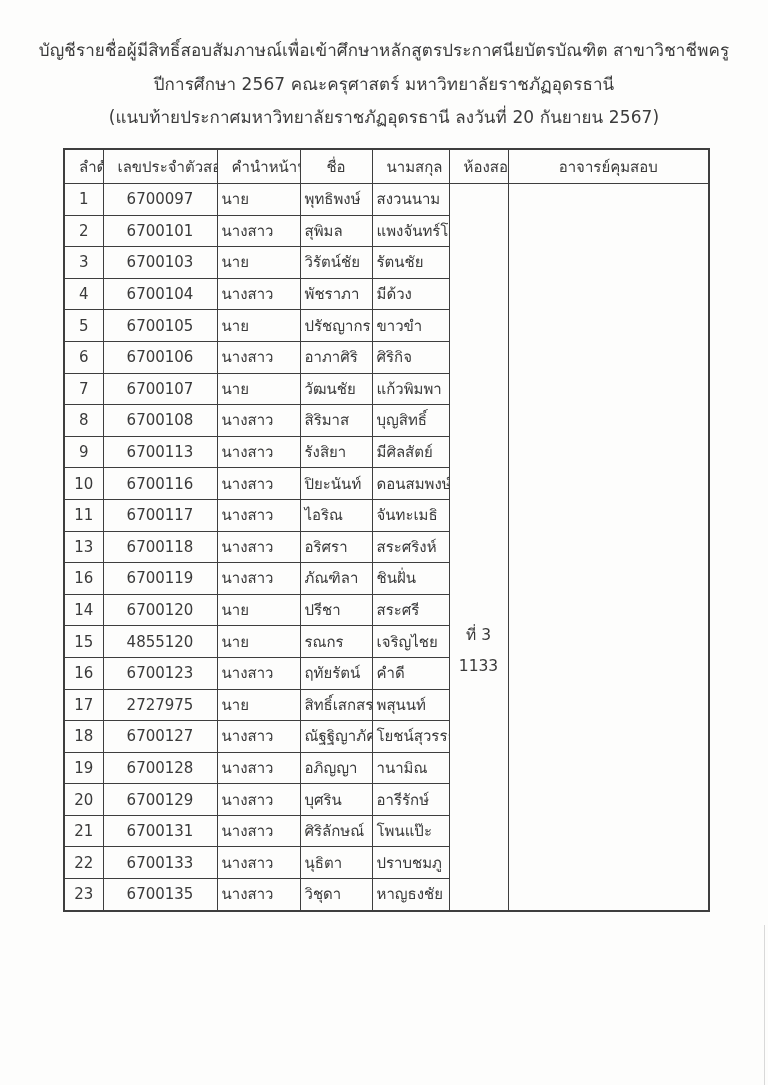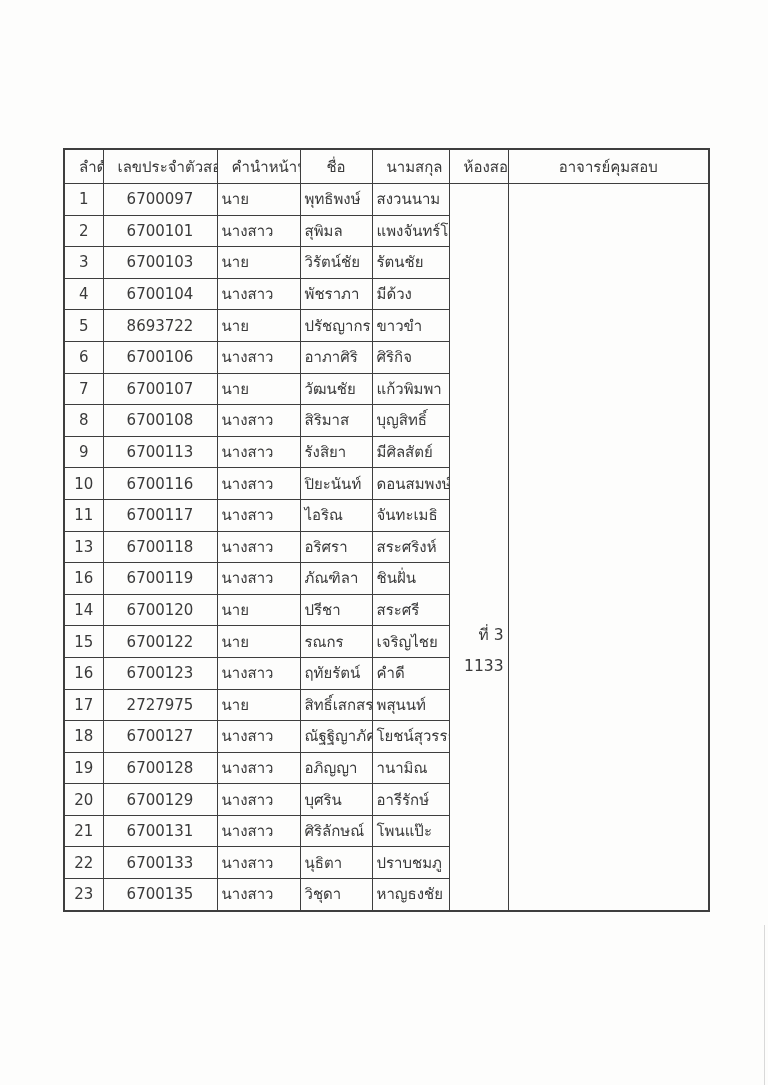--- a/index.html
+++ b/index.html
@@ -80,6 +80,11 @@
 
 <div class="page">
 
+  <div class="title-block">
+    <div>บัญชีรายชื่อผู้มีสิทธิ์สอบสัมภาษณ์เพื่อเข้าศึกษาหลักสูตรประกาศนียบัตรบัณฑิต สาขาวิชาชีพครู</div>
+    <div>ปีการศึกษา 2567 คณะครุศาสตร์ มหาวิทยาลัยราชภัฏอุดรธานี</div>
+    <div>(แนบท้ายประกาศมหาวิทยาลัยราชภัฏอุดรธานี ลงวันที่ 20 กันยายน 2567)</div>
+  </div>
 
   <table class="roster">
     <colgroup>

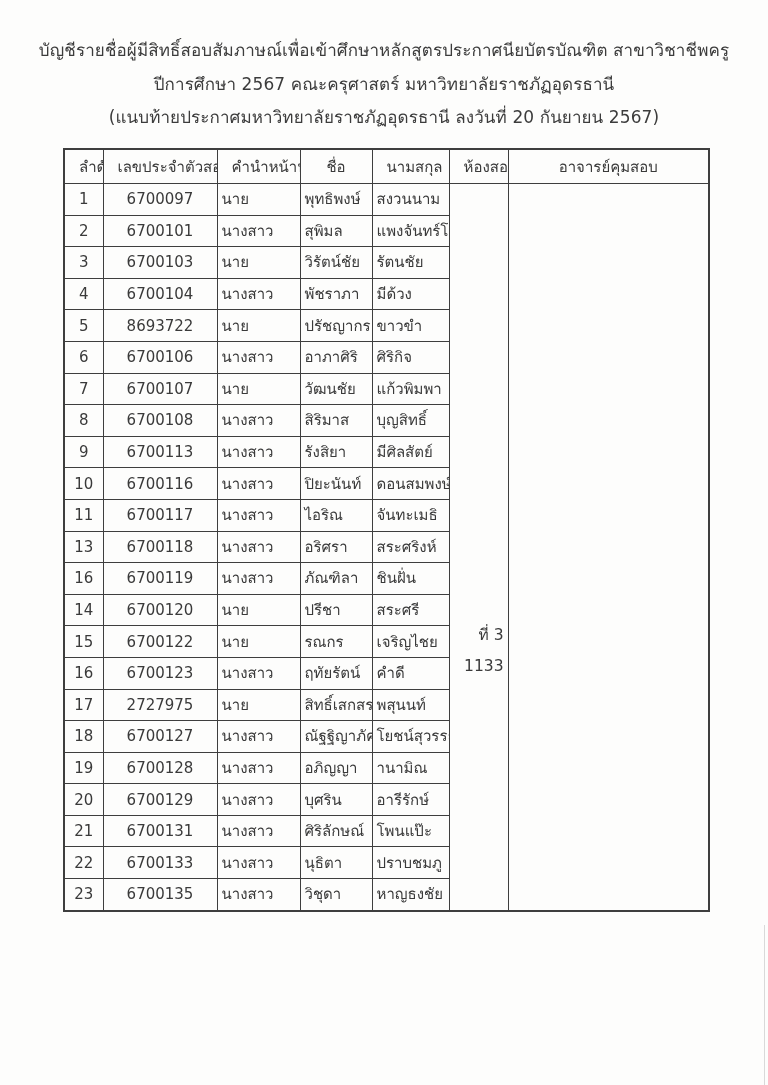--- a/index.html
+++ b/index.html
@@ -146,7 +146,7 @@
     </tr>
         <tr>
       <td class="c-no">5</td>
-      <td class="c-id">8693722</td>
+      <td class="c-id">6700105</td>
       <td class="c-title">นาย</td>
       <td class="c-first">ปรัชญากร</td>
       <td class="c-last">ขาวขำ</td>

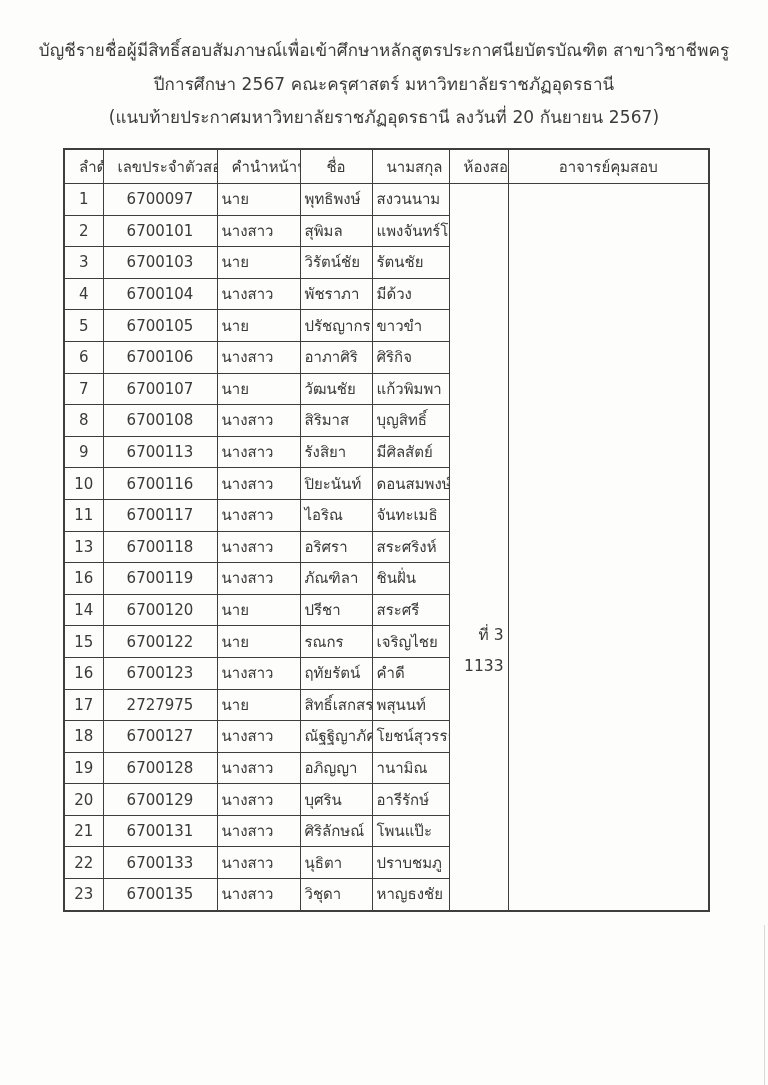--- a/index.html
+++ b/index.html
@@ -216,7 +216,7 @@
     </tr>
         <tr>
       <td class="c-no">15</td>
-      <td class="c-id">6700122</td>
+      <td class="c-id">4855120</td>
       <td class="c-title">นาย</td>
       <td class="c-first">รณกร</td>
       <td class="c-last">เจริญไชย</td>

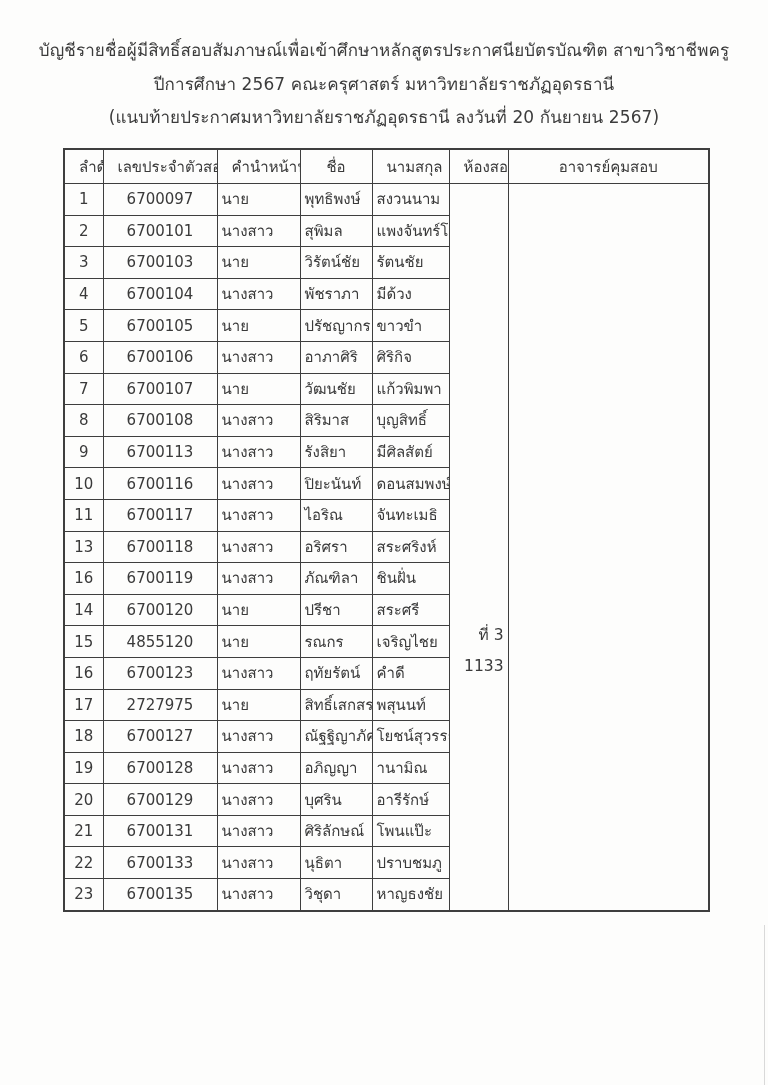--- a/index.html
+++ b/index.html
@@ -58,7 +58,7 @@
   td.c-title, td.c-first, td.c-last { text-align: left; }
   td.room-cell {
     vertical-align: top;
-    text-align: right;
+    text-align: center;
     padding: 0;
   }
   .room-text {

